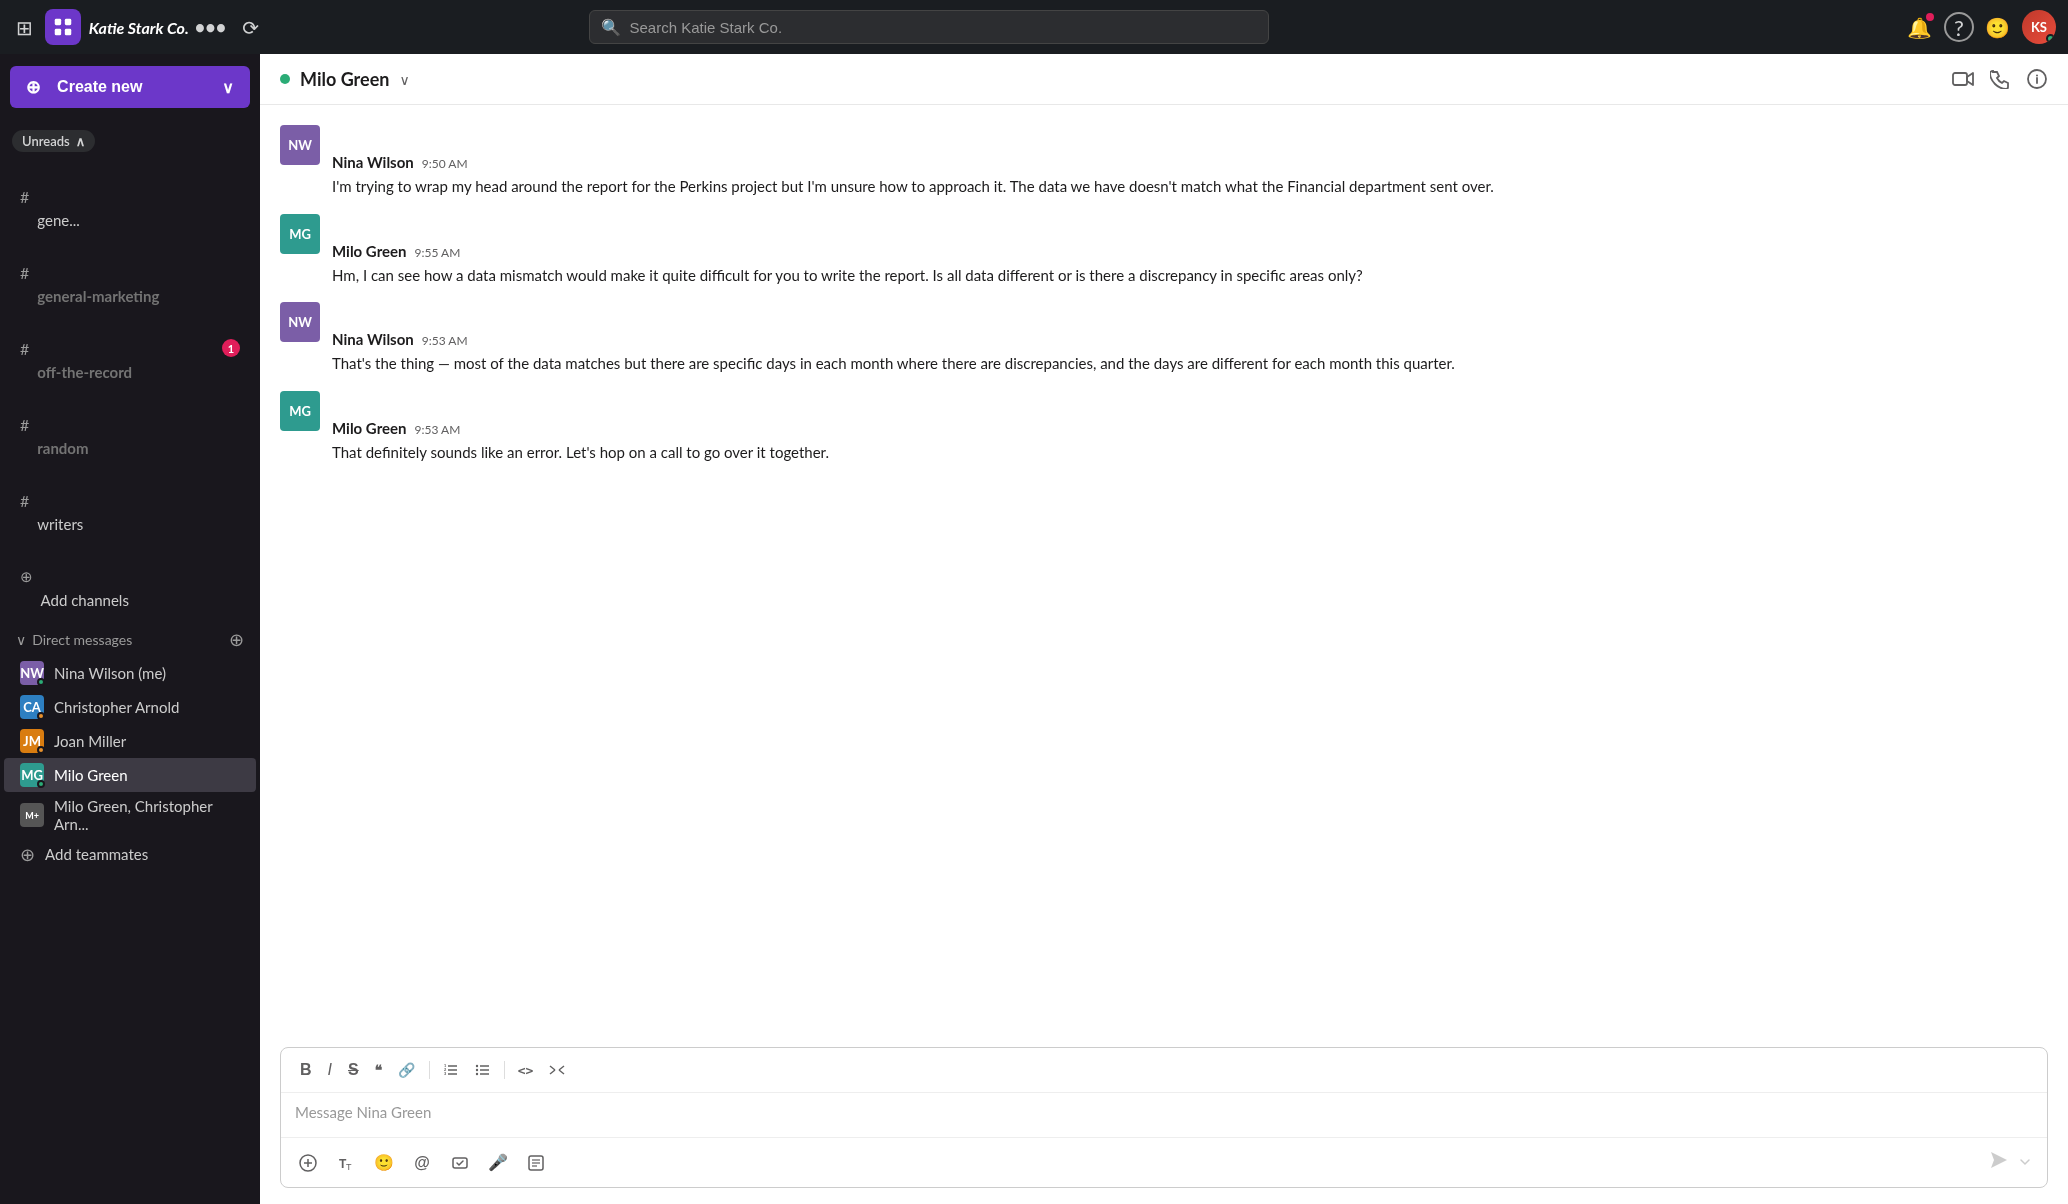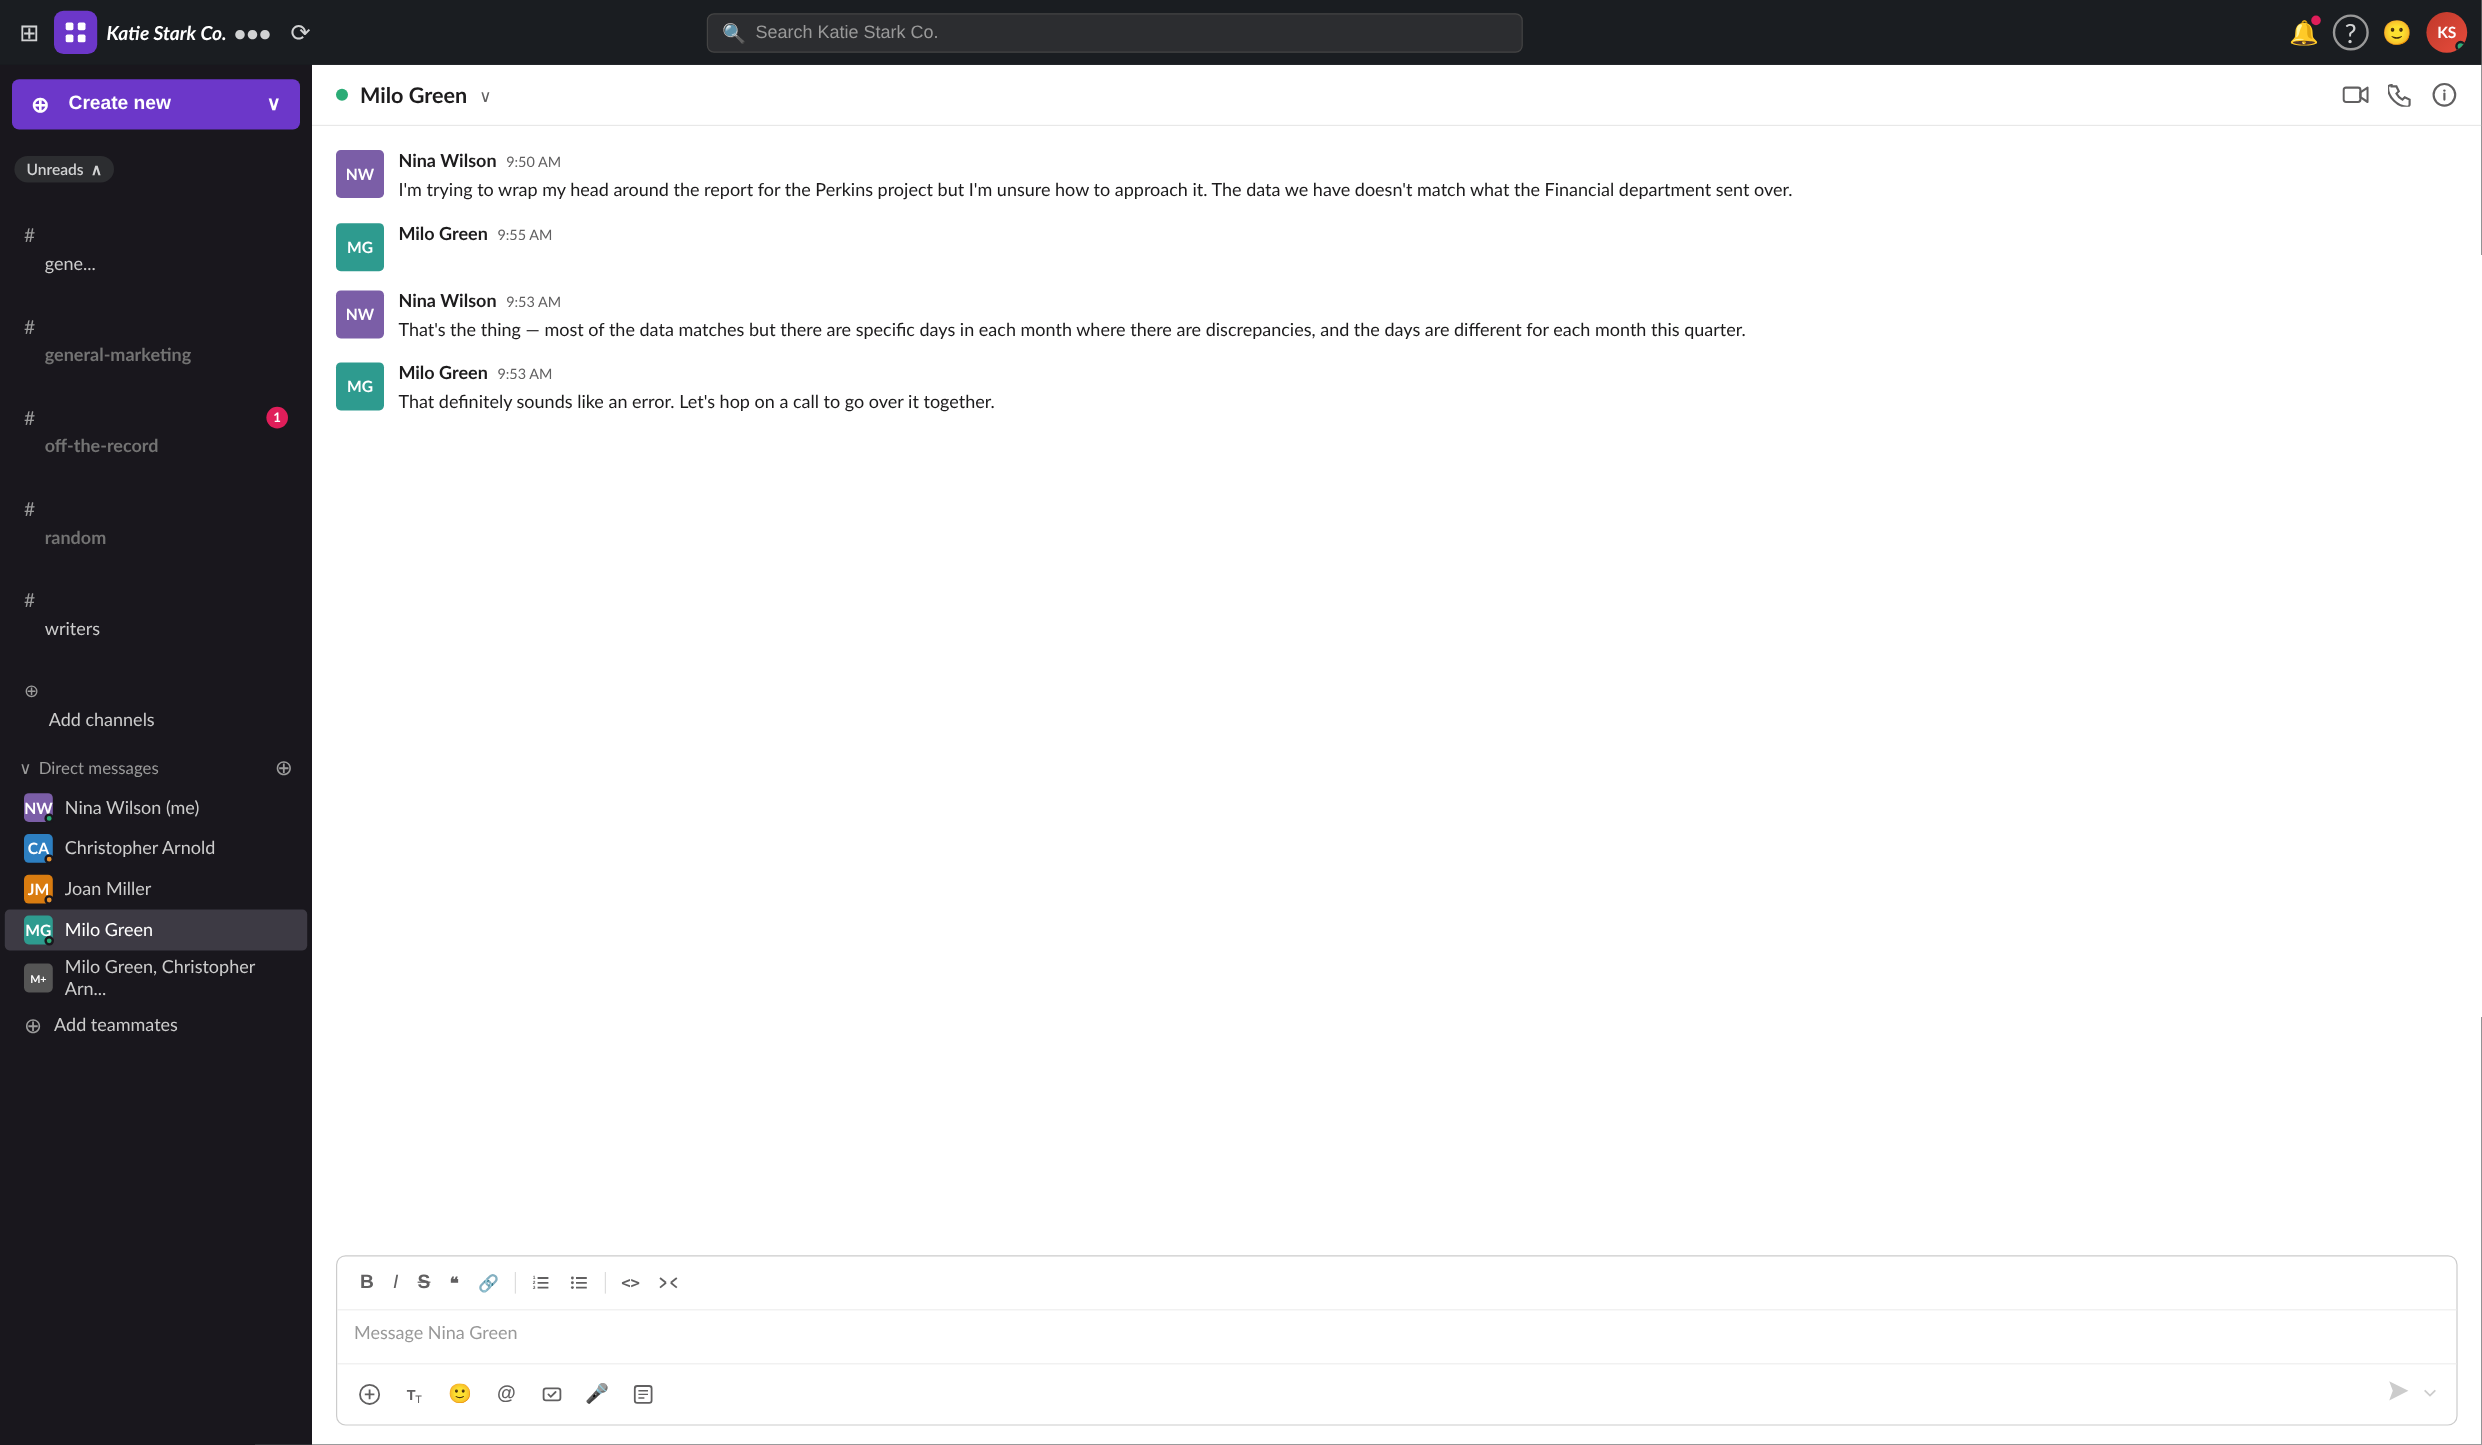--- a/index.html
+++ b/index.html
@@ -137,7 +137,7 @@
       width: 40px; height: 40px; border-radius: 4px; flex-shrink: 0;
       background: #ccc; overflow: hidden; display: flex; align-items: center; justify-content: center;
     }
-    .msg-content { flex: 1; }
+    .msg-content { flex: 1; margin-top: 28px; }
     .msg-header { display: flex; align-items: baseline; gap: 8px; margin-bottom: 4px; }
     .msg-name { font-weight: 700; color: #1d1c1d; font-size: 15px; }
     .msg-time { color: #616061; font-size: 12px; }

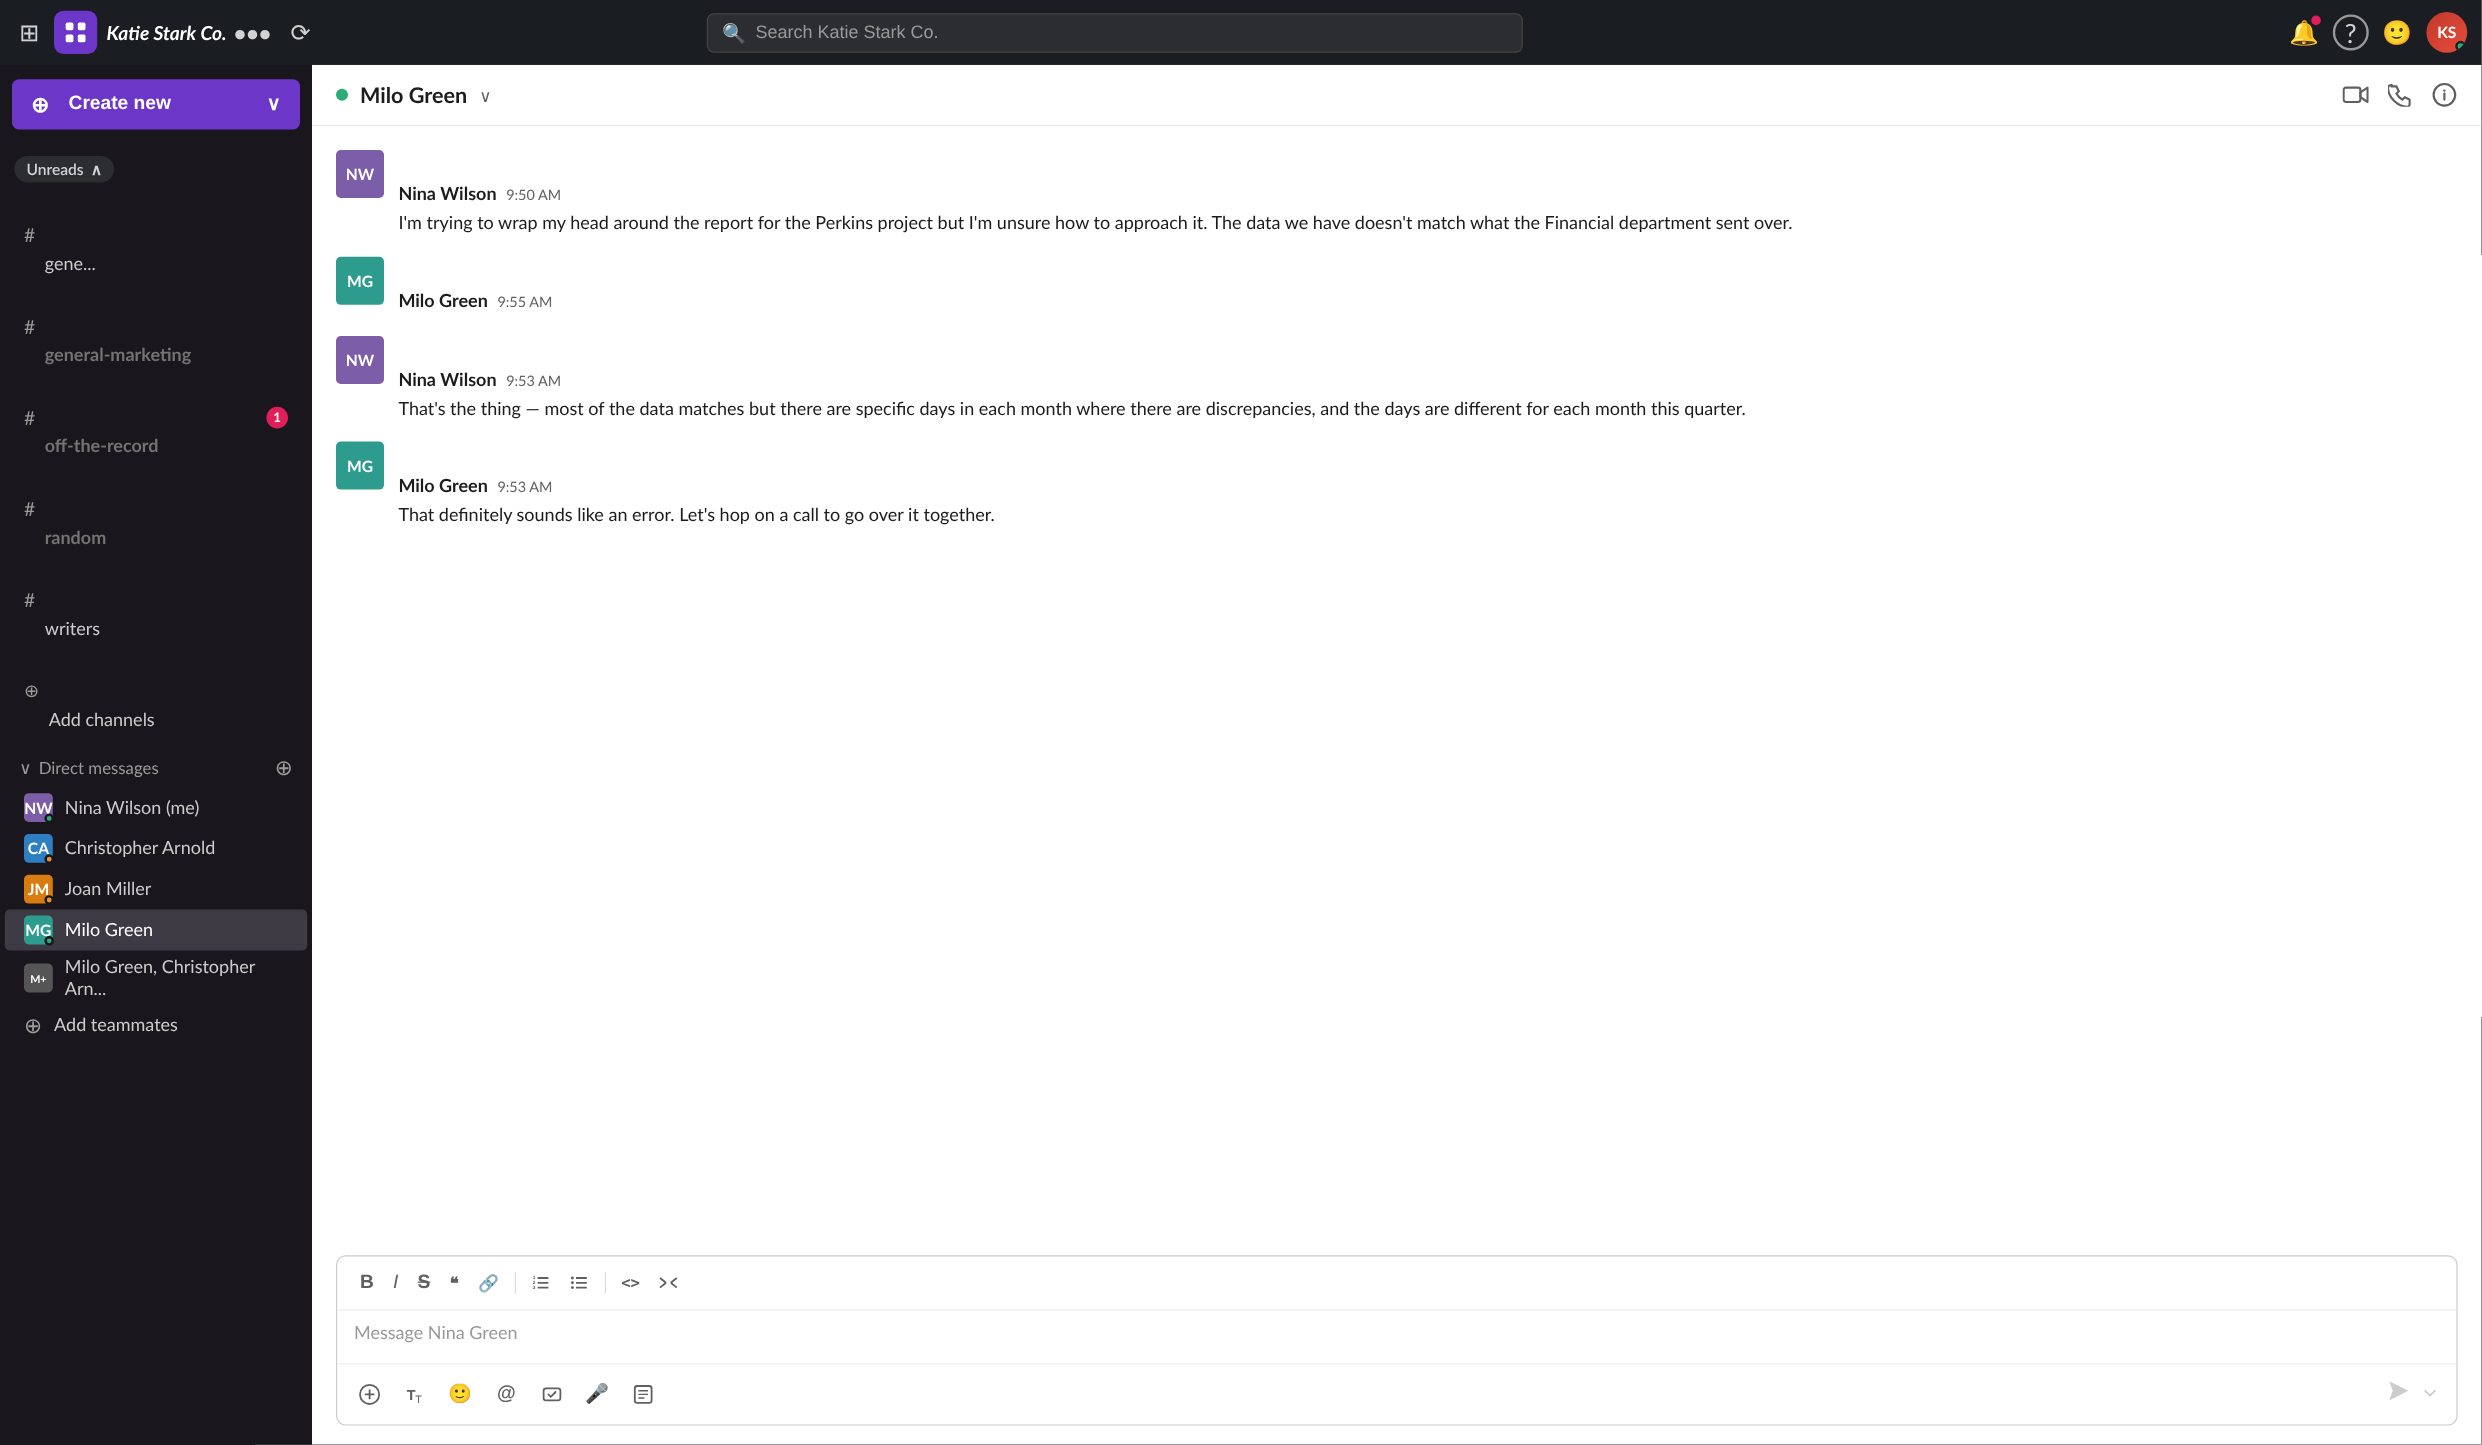--- a/index.html
+++ b/index.html
@@ -381,6 +381,7 @@
             <span class="msg-name">Milo Green</span>
             <span class="msg-time">9:55 AM</span>
           </div>
+          <div class="msg-text">Hm, I can see how a data mismatch would make it quite difficult for you to write the report. Is all data different or is there a discrepancy in specific areas only?</div>
         </div>
       </div>
 

